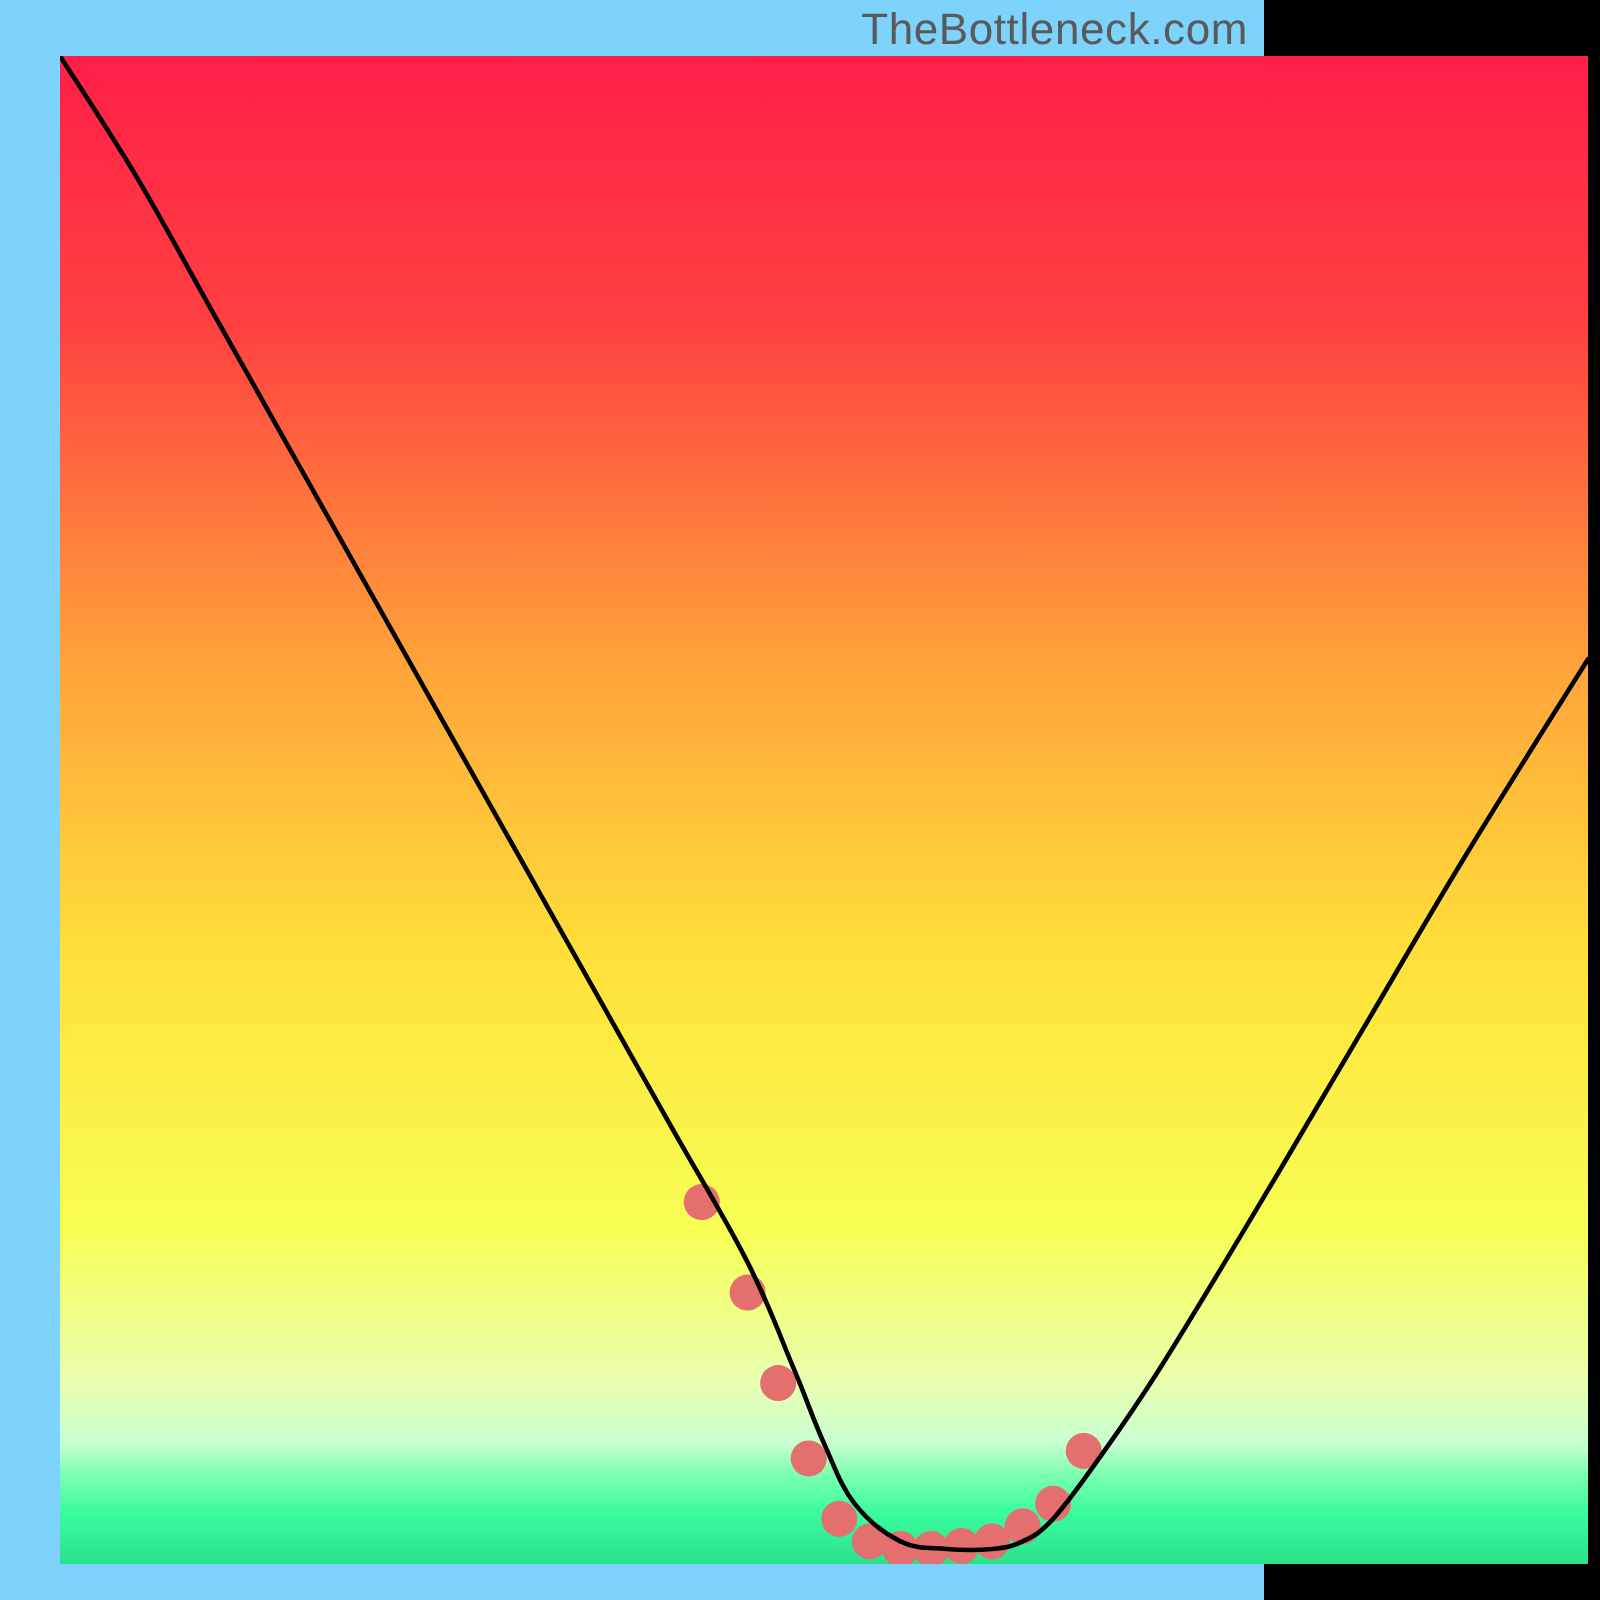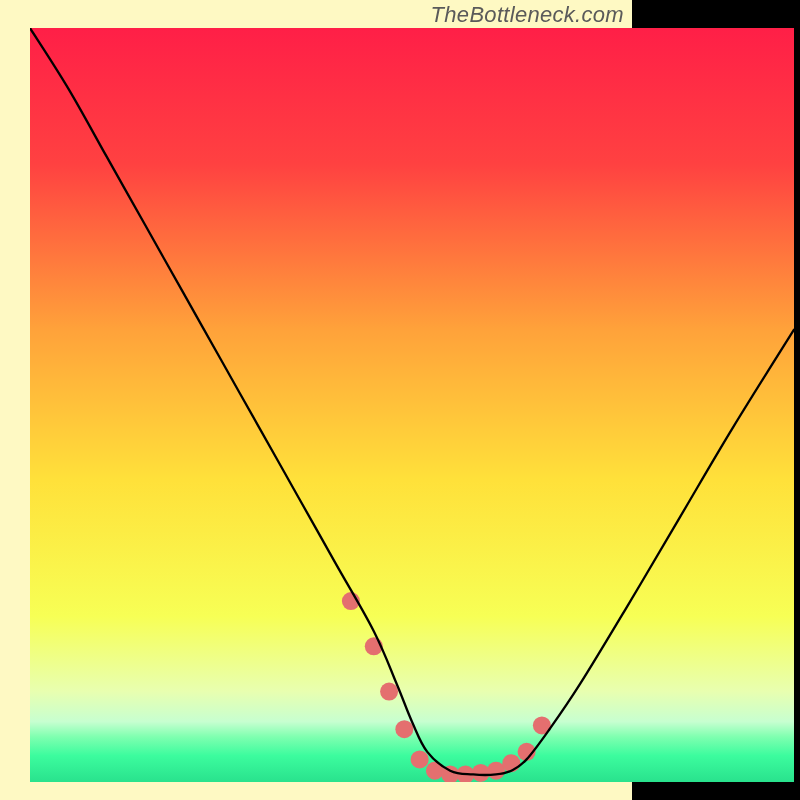--- a/index.html
+++ b/index.html
@@ -17,8 +17,7 @@
     top: 0;
     width: 632px;
     height: 800px;
-    background: #fef9c3;
-    font-style: italic;
+    background: #7dd3fc;
   }
   .plot {
     position: absolute;

